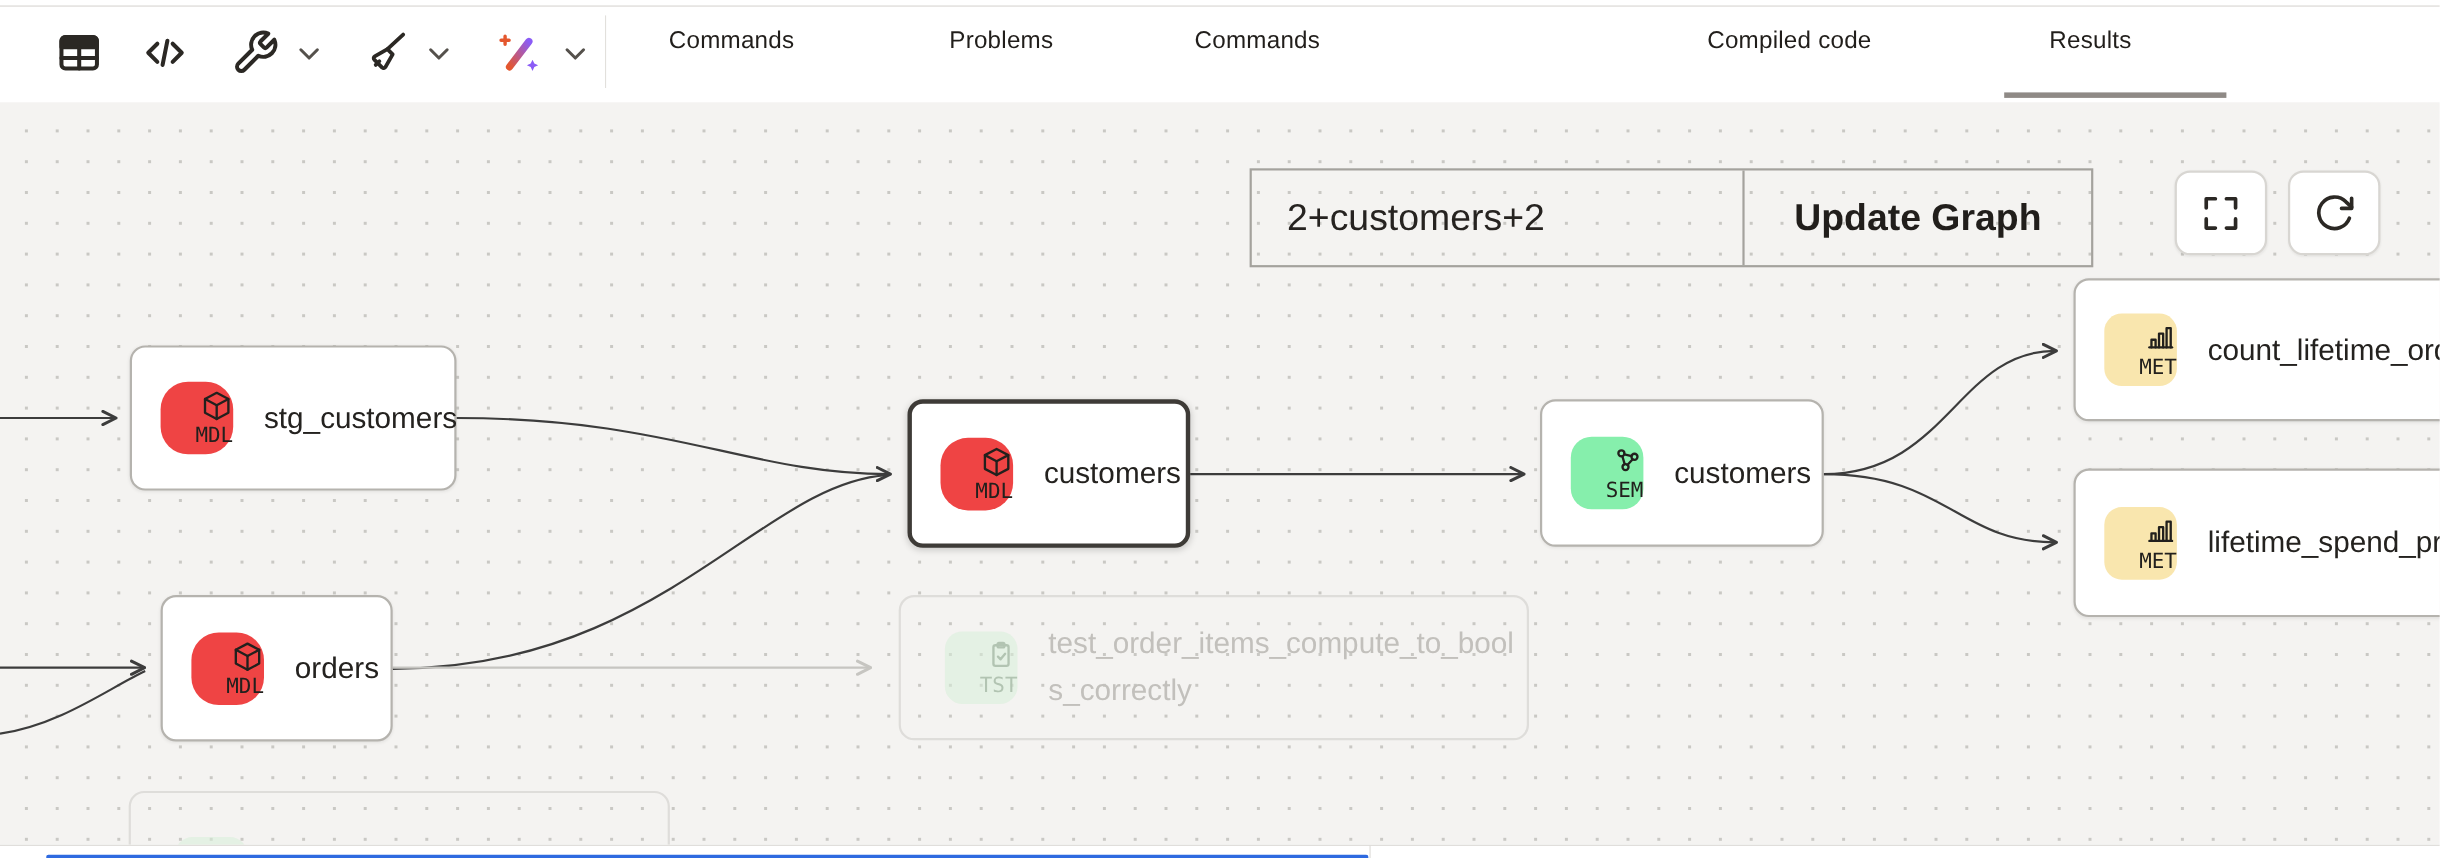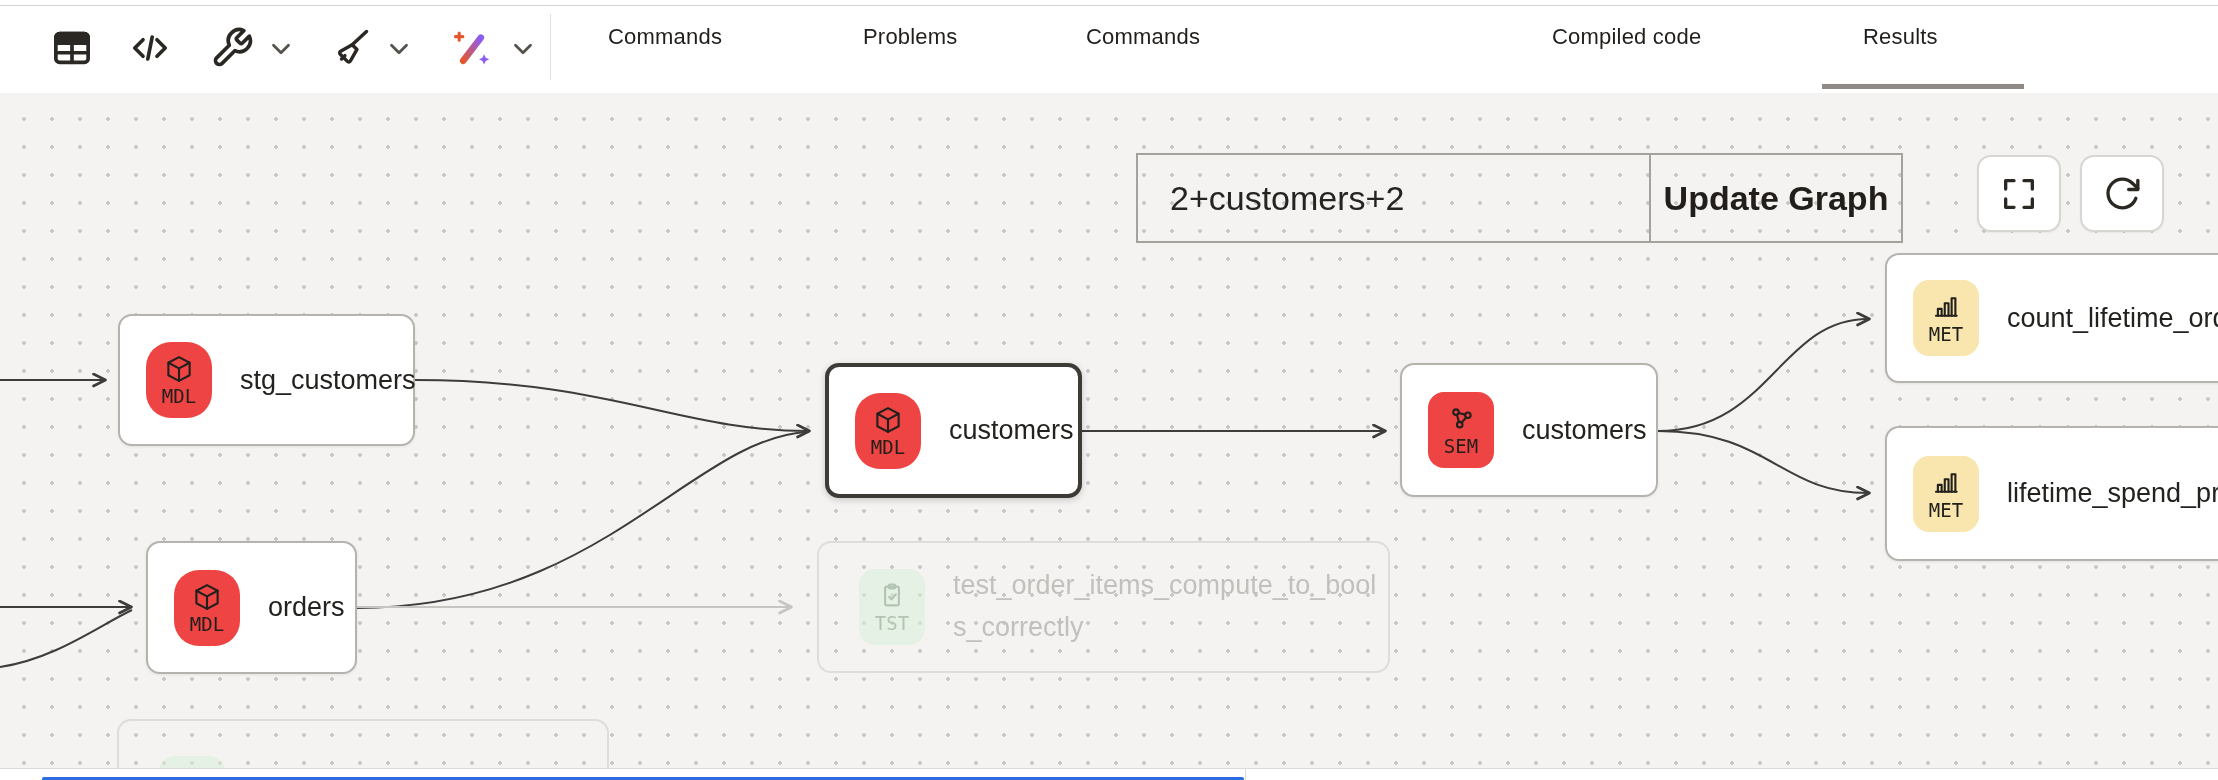--- a/index.html
+++ b/index.html
@@ -32,7 +32,7 @@
                     border:2px solid #a4a29d; border-radius:0; display:flex; background:transparent; }
   .selector { flex:1; display:flex; align-items:center; padding-left:32px;
               font-size:34px; color:#262320; }
-  .update-btn { width:252px; border-left:2px solid #a4a29d; display:flex; align-items:center;
+  .update-btn { width:317px; border-left:2px solid #a4a29d; display:flex; align-items:center;
                 justify-content:center; font-size:34px; font-weight:bold; color:#211e1b; cursor:pointer; }
   .icon-btn { position:absolute; width:84px; height:77px; background:#fff;
               border:2px solid #d8d6d2; border-radius:14px; display:flex; align-items:center;

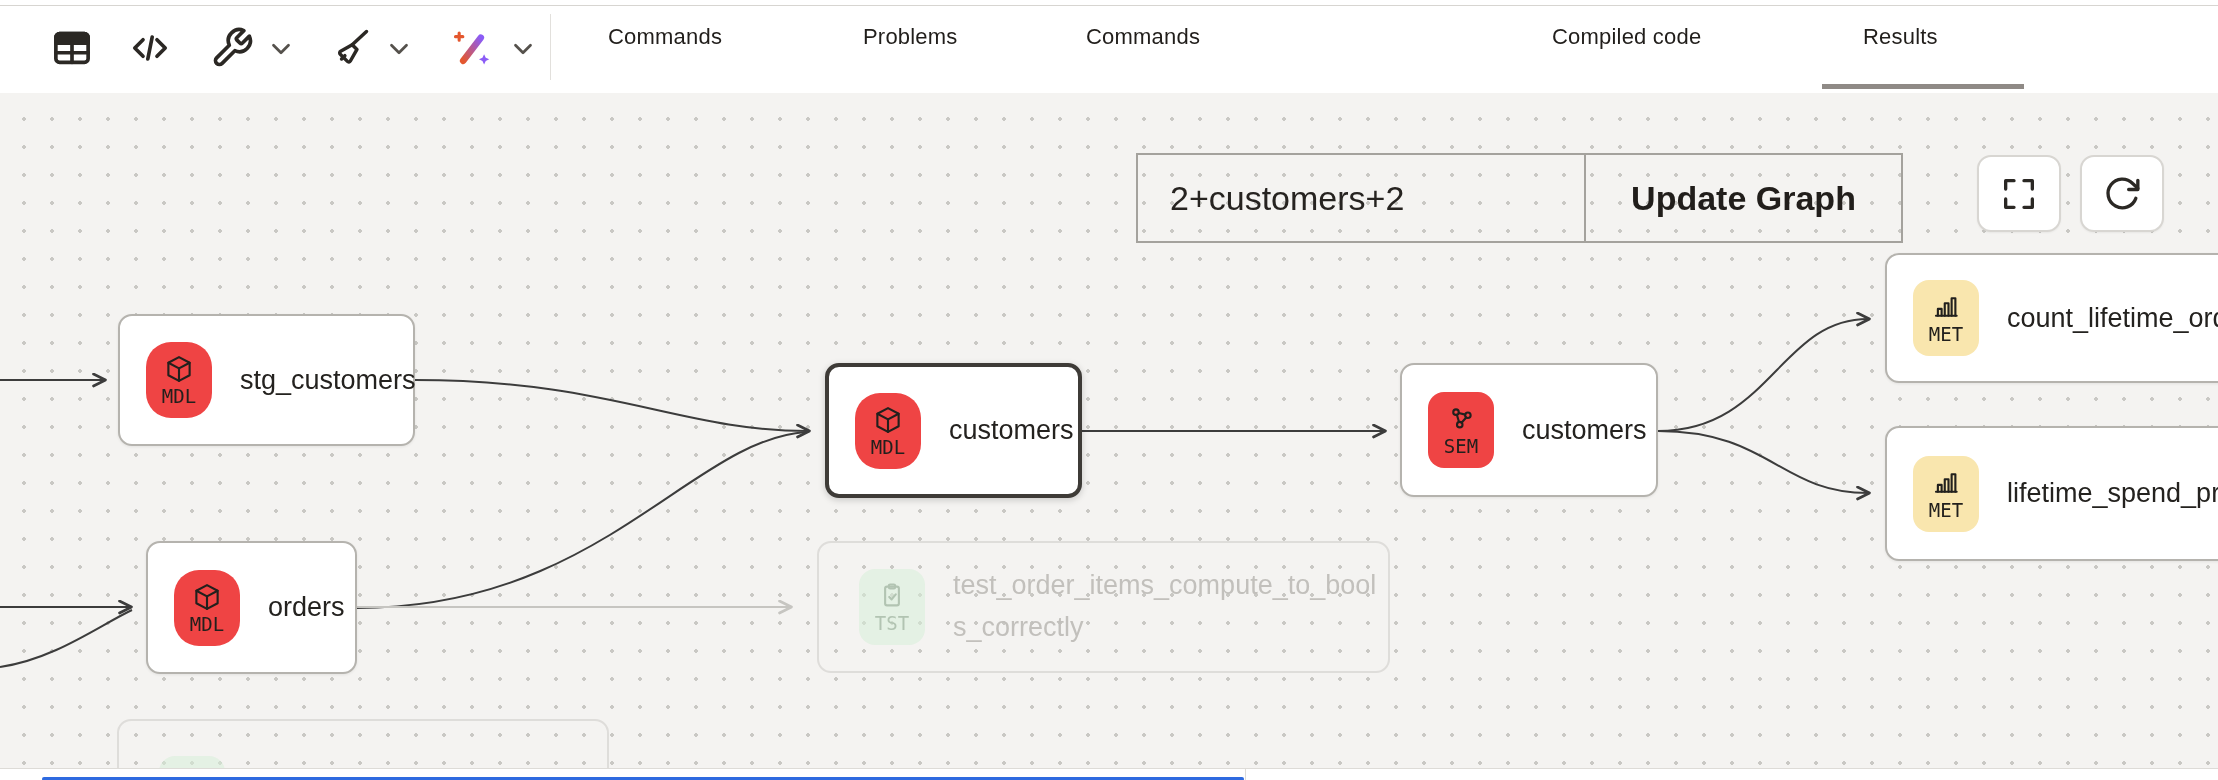--- a/index.html
+++ b/index.html
@@ -47,8 +47,8 @@
           box-shadow:0 1px 3px rgba(0,0,0,.07); cursor:pointer; }
   .node .label { font-size:27px; color:#24221f; white-space:nowrap; }
   .node.selected { border:4px solid #3e3b37; box-shadow:0 2px 7px rgba(0,0,0,.18); }
-  .badge { width:66px; height:76px; border-radius:16px; display:flex; flex-direction:column;
-           align-items:center; justify-content:center; flex:0 0 66px; }
+  .badge { width:66px; height:66px; border-radius:16px; display:flex; flex-direction:column;
+           align-items:flex-end; justify-content:center; flex:0 0 66px; }
   .badge span { font-family:"DejaVu Sans Mono", monospace; font-size:19px; color:#22201d;
                 line-height:1; margin-top:3px; }
   .badge svg { display:block; color:#22201d; }

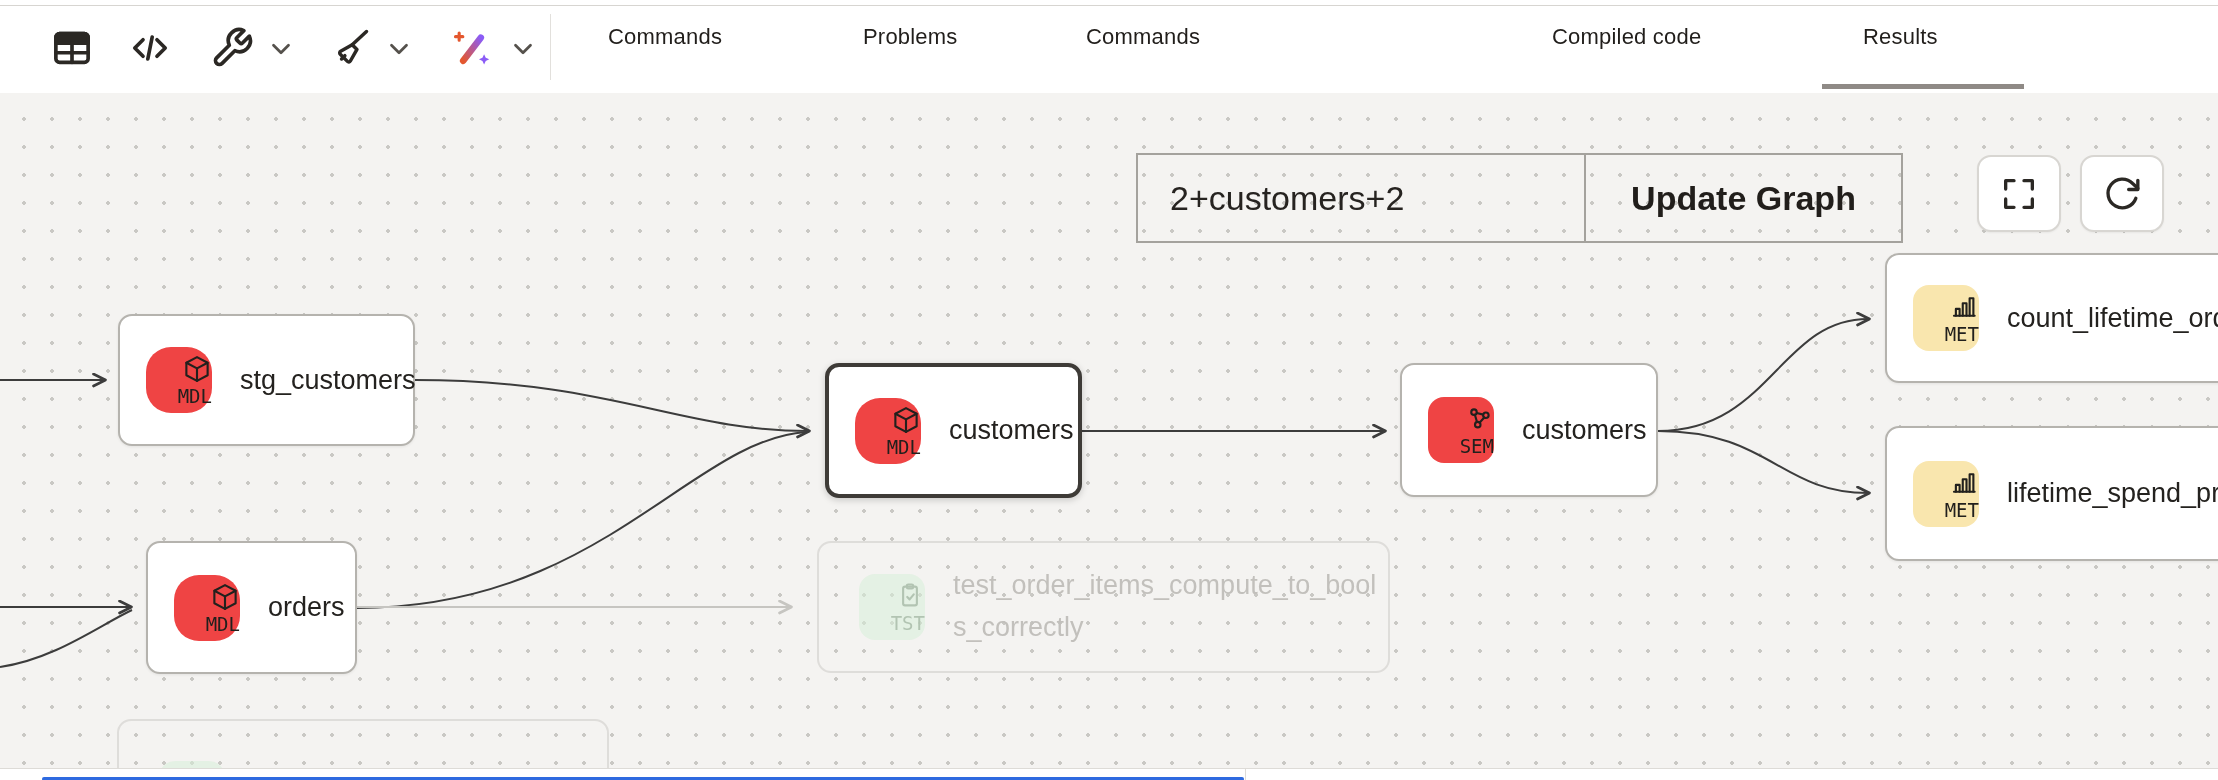--- a/index.html
+++ b/index.html
@@ -53,7 +53,7 @@
                 line-height:1; margin-top:3px; }
   .badge svg { display:block; color:#22201d; }
   .badge-mdl { background:#ef4444;border-radius:25px; }
-  .badge-sem { background:#ef4444; }
+  .badge-sem { background:#86efac;border-radius:19px; }
   .badge-met { background:#f9e6ae; }
   .badge-tst { background:rgba(215,238,216,.55);margin-left:14px; }
 

